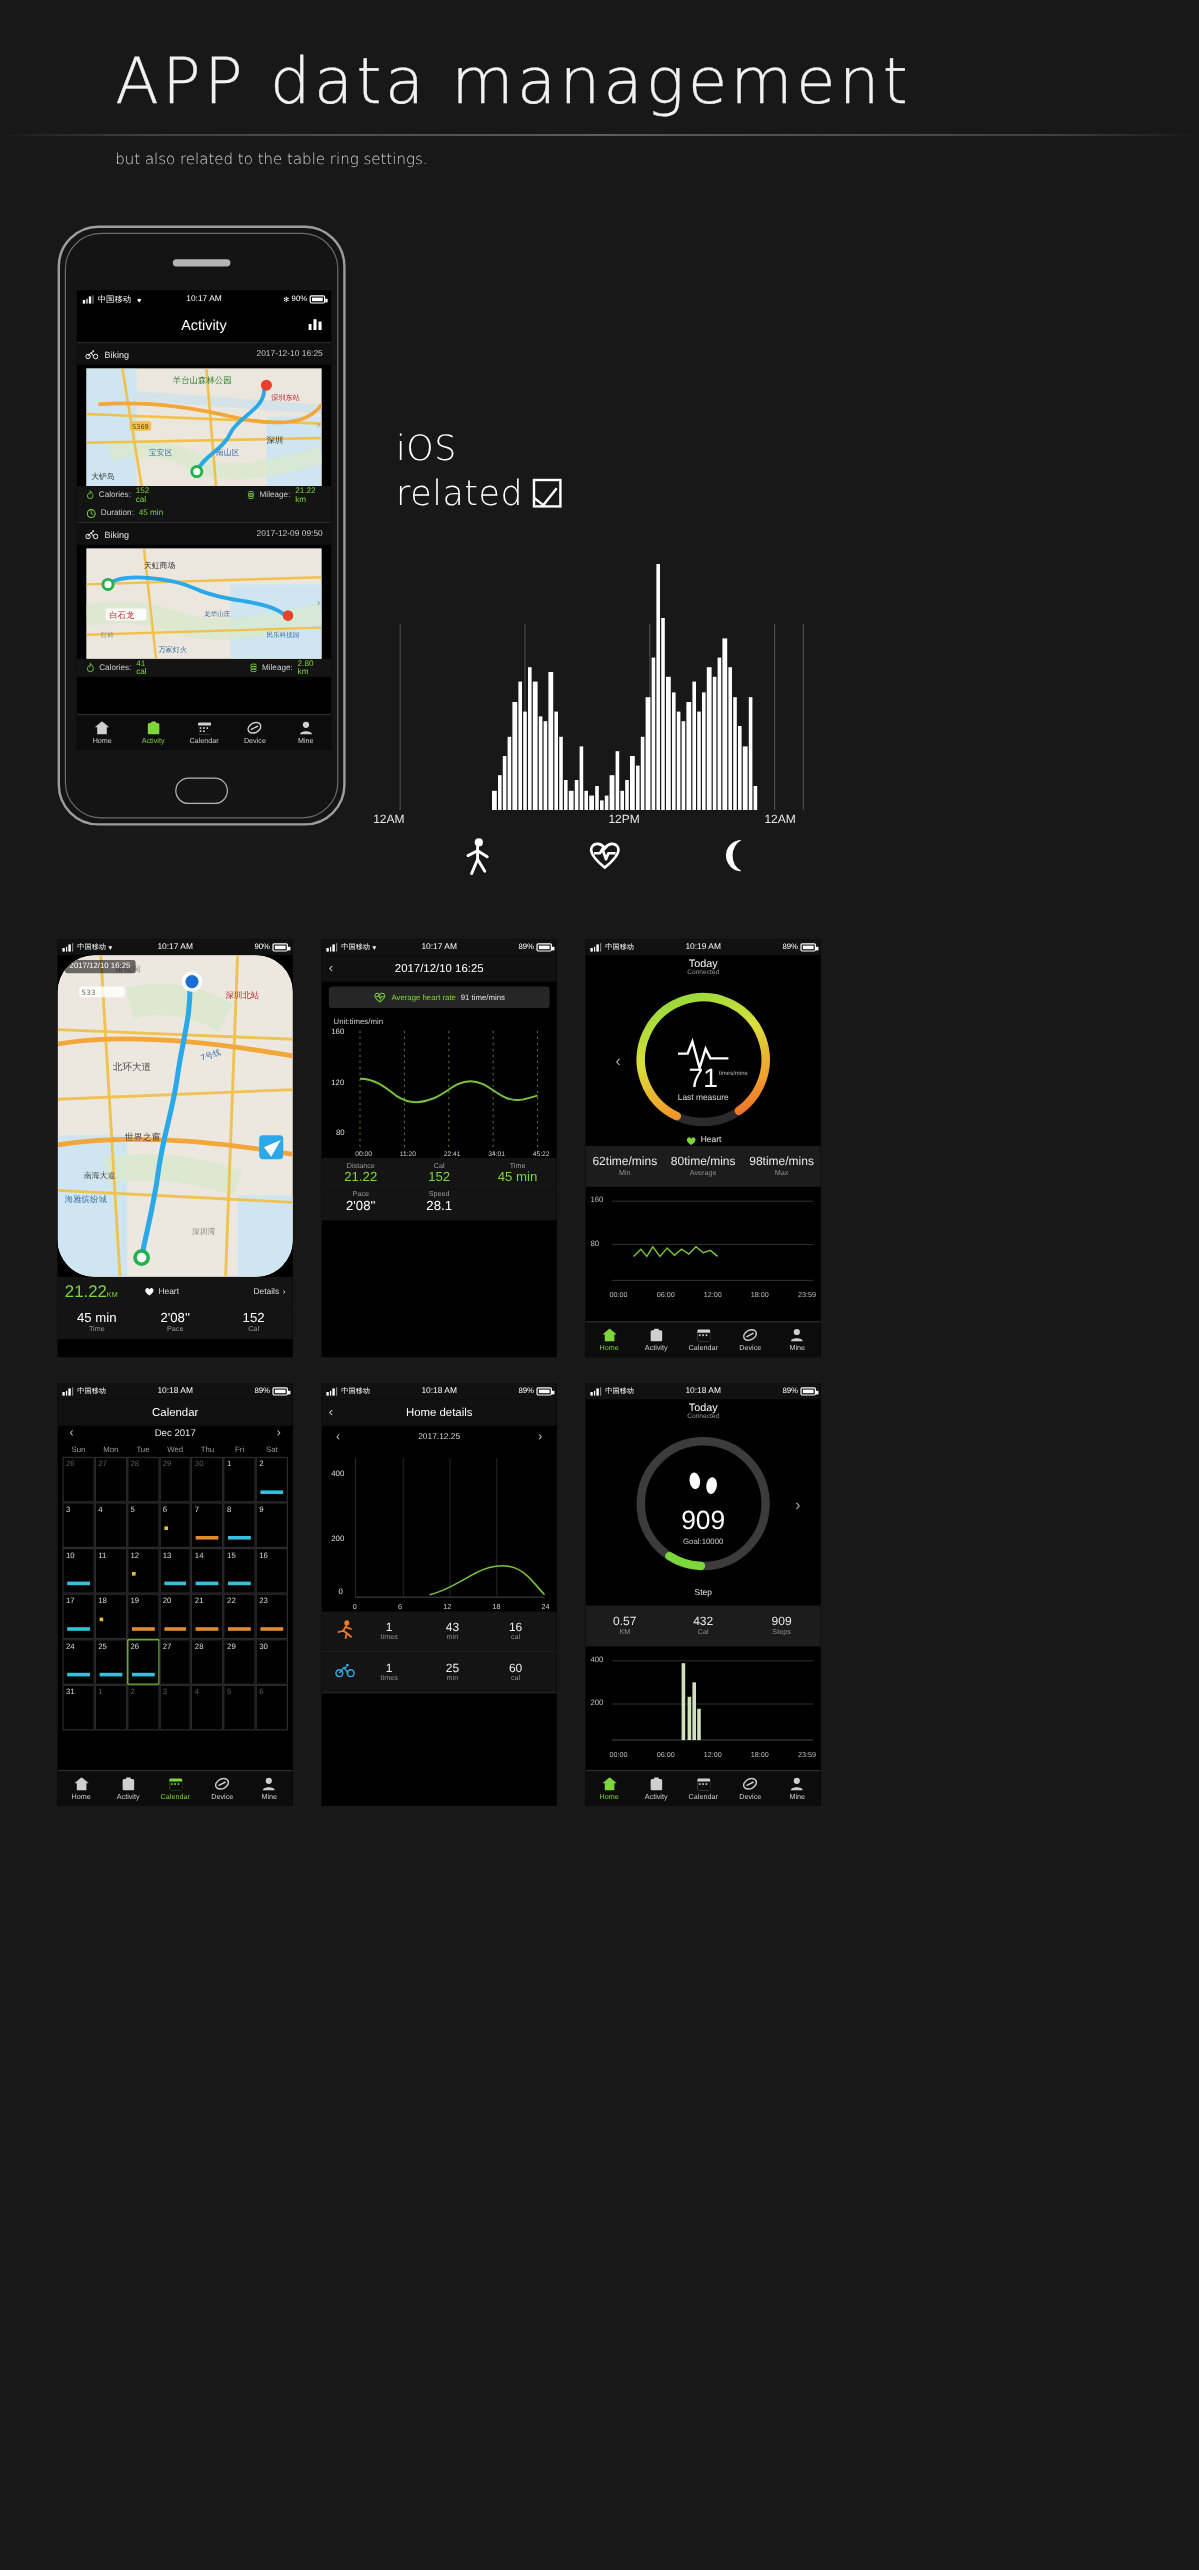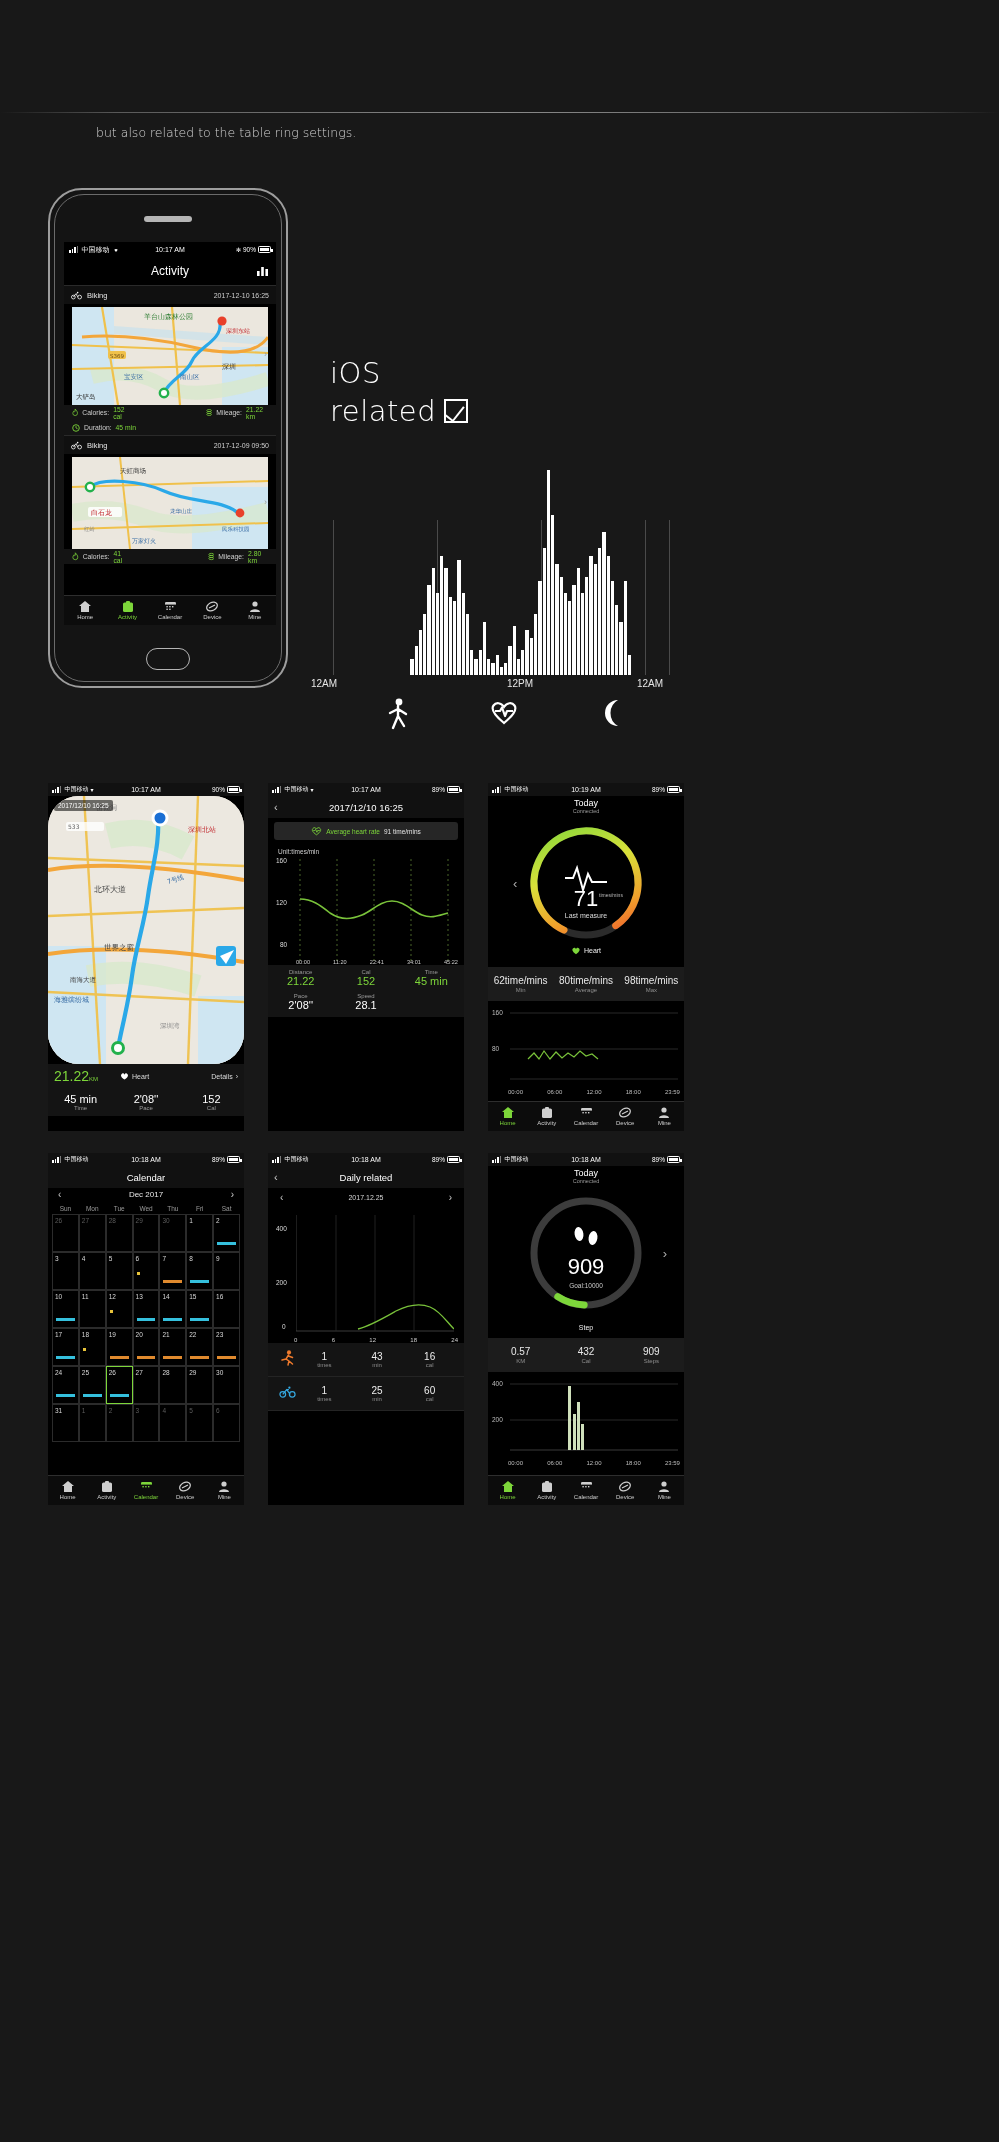--- a/index.html
+++ b/index.html
@@ -175,6 +175,7 @@
 <body>
 
 <div class="hero">
+  <div class="hero-title">APP data management</div>
   <div class="hero-rule"></div>
   <div class="hero-sub">
     <div>but also related to the table ring settings.</div>

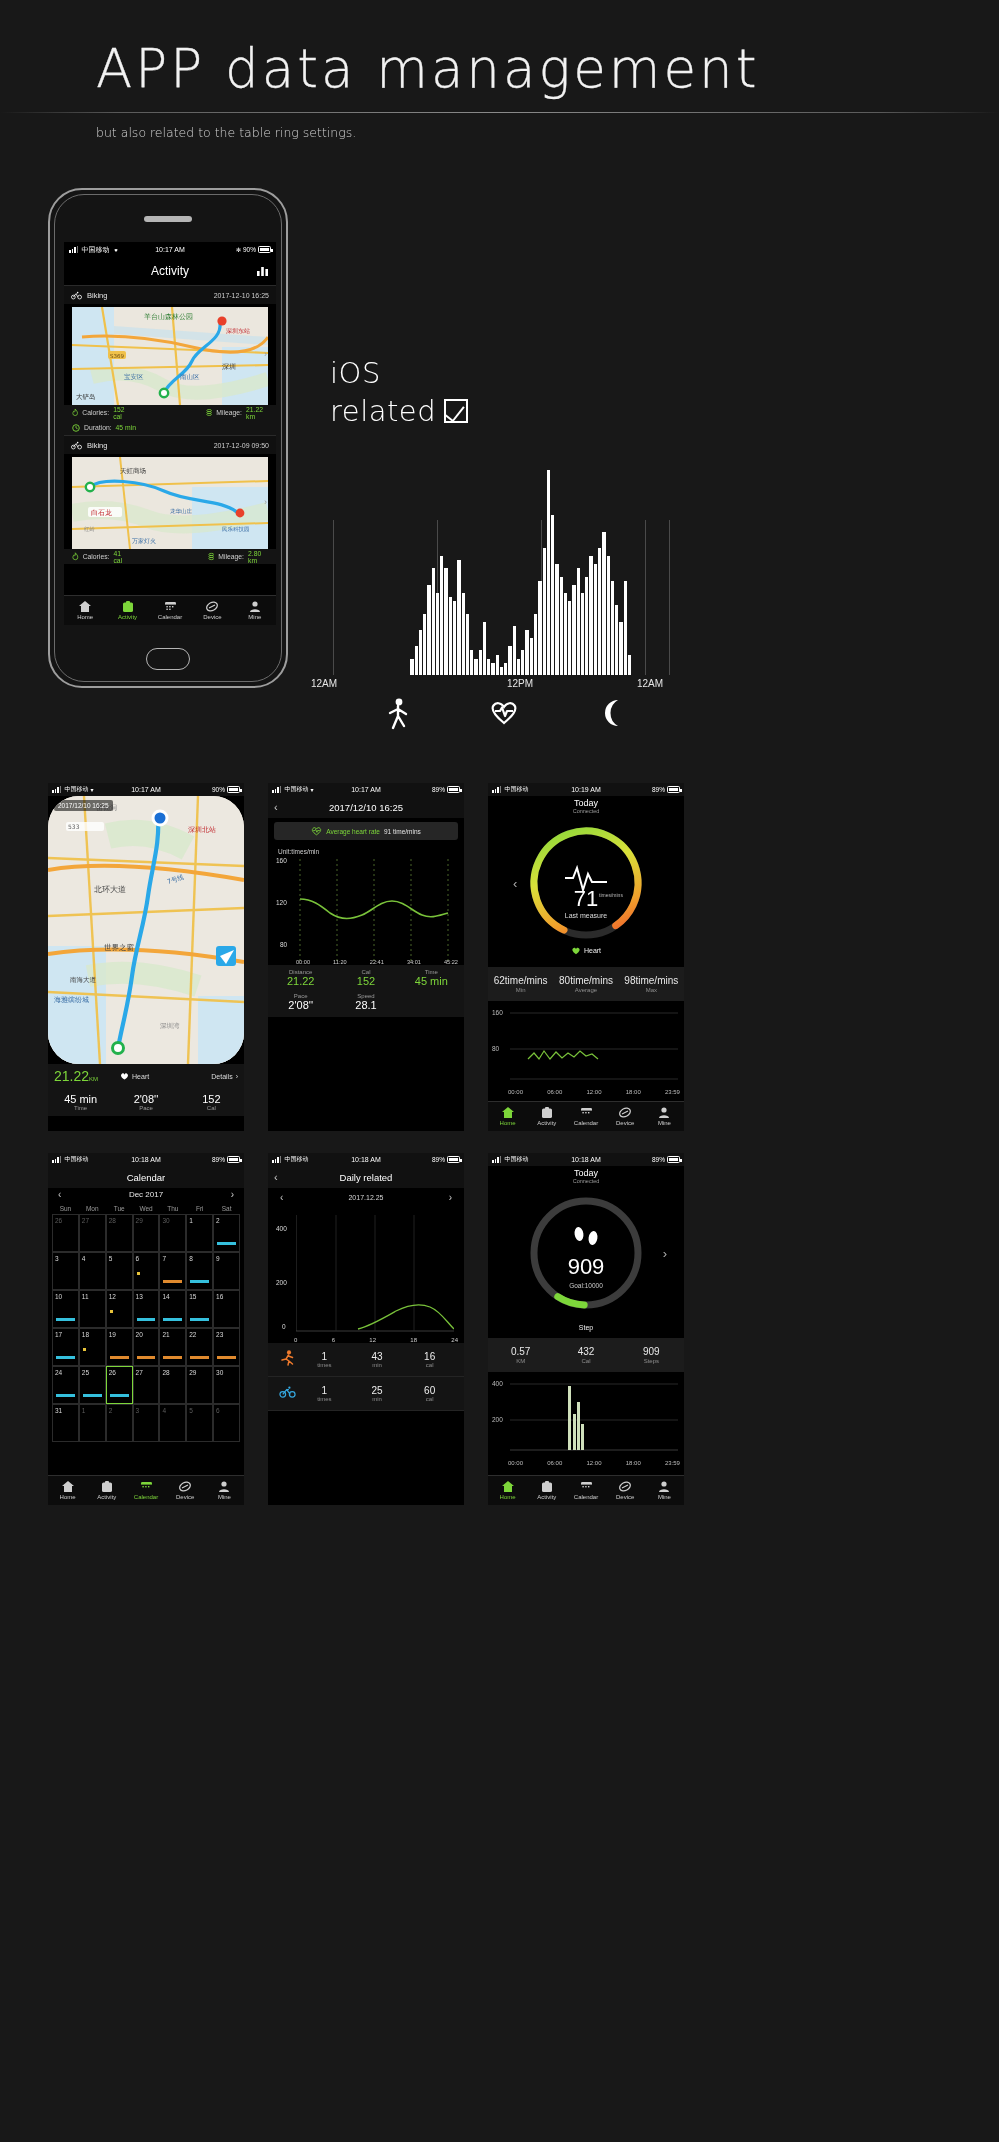--- a/index.html
+++ b/index.html
@@ -719,7 +719,7 @@
           </svg>
         <span style="font-size:7px;color:#eee">Heart</span>
       </div>
-      <div class="triple" style="margin-top:12px">
+      <div class="triple" style="margin-top:0">
         <div class="cell">
           <div class="cv">62time/mins</div>
           <div class="cl">Min</div>

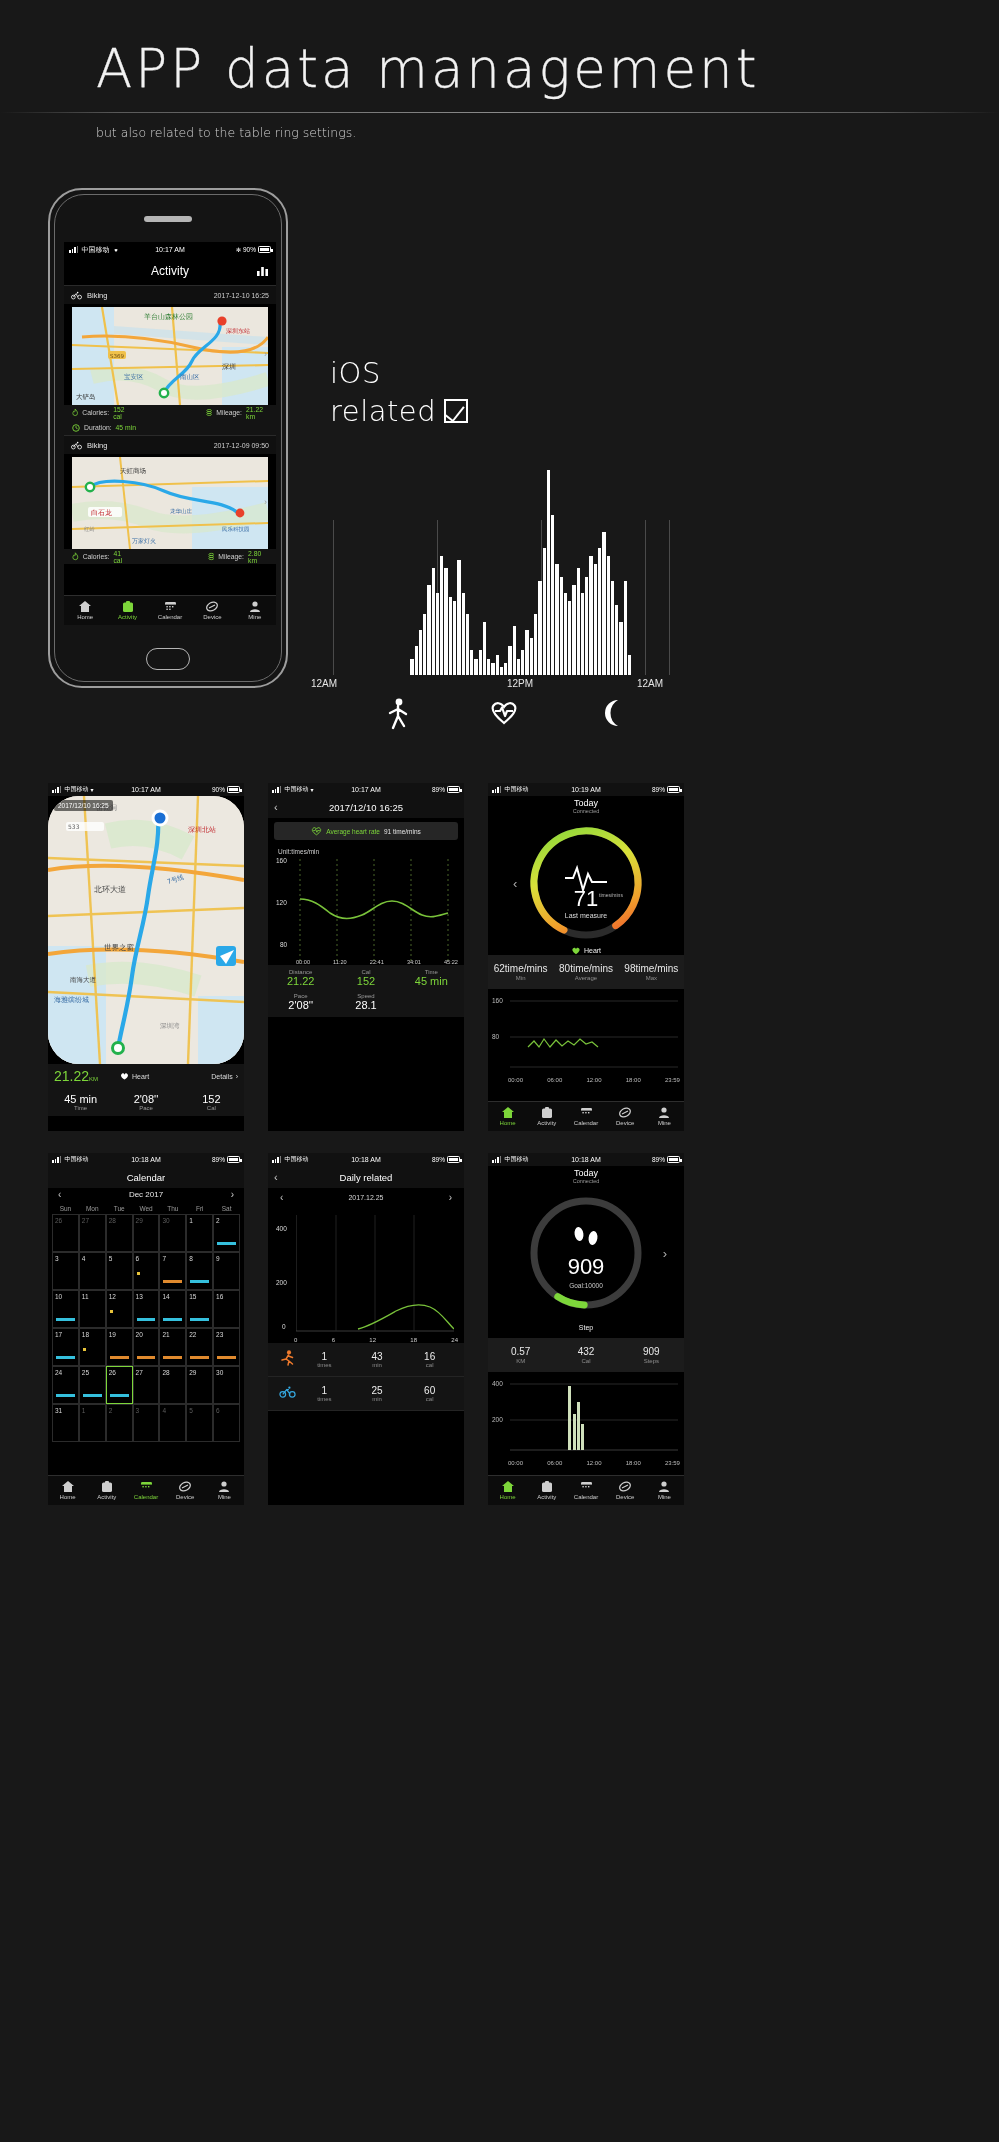--- a/index.html
+++ b/index.html
@@ -932,7 +932,7 @@
       </div>
       <div class="s-nav">
         <span class="back">‹</span>
-        <span>Daily related</span>
+        <span>Home details</span>
       </div>
       <div style="display:flex;align-items:center;justify-content:space-between;padding:4px 12px">
         <span style="font-size:10px;color:#ccc">‹</span>

